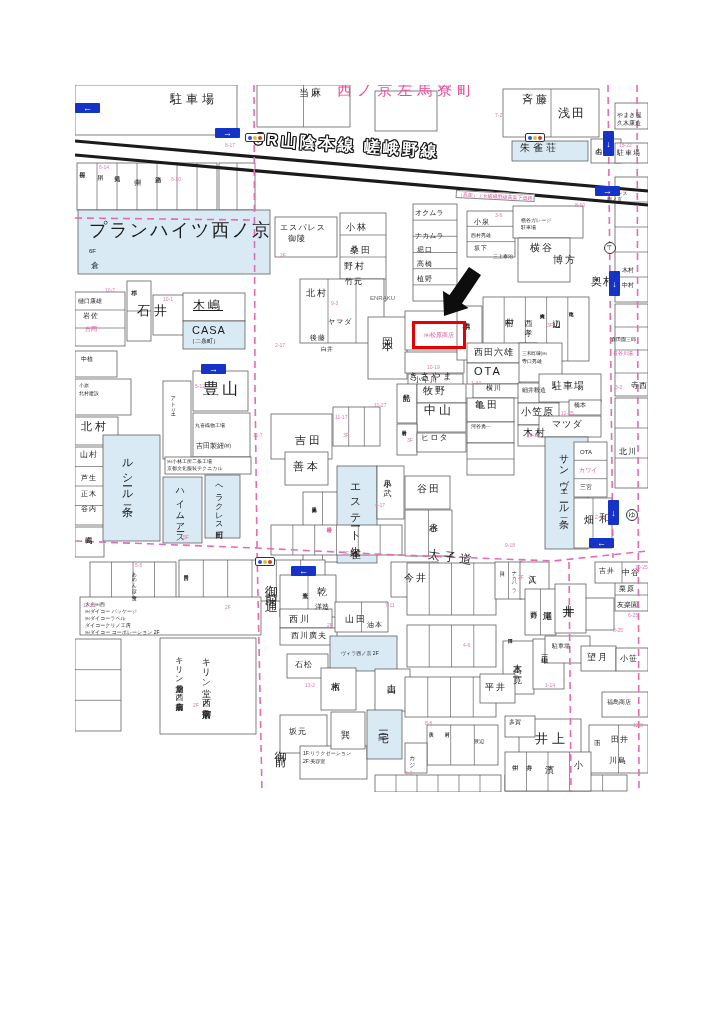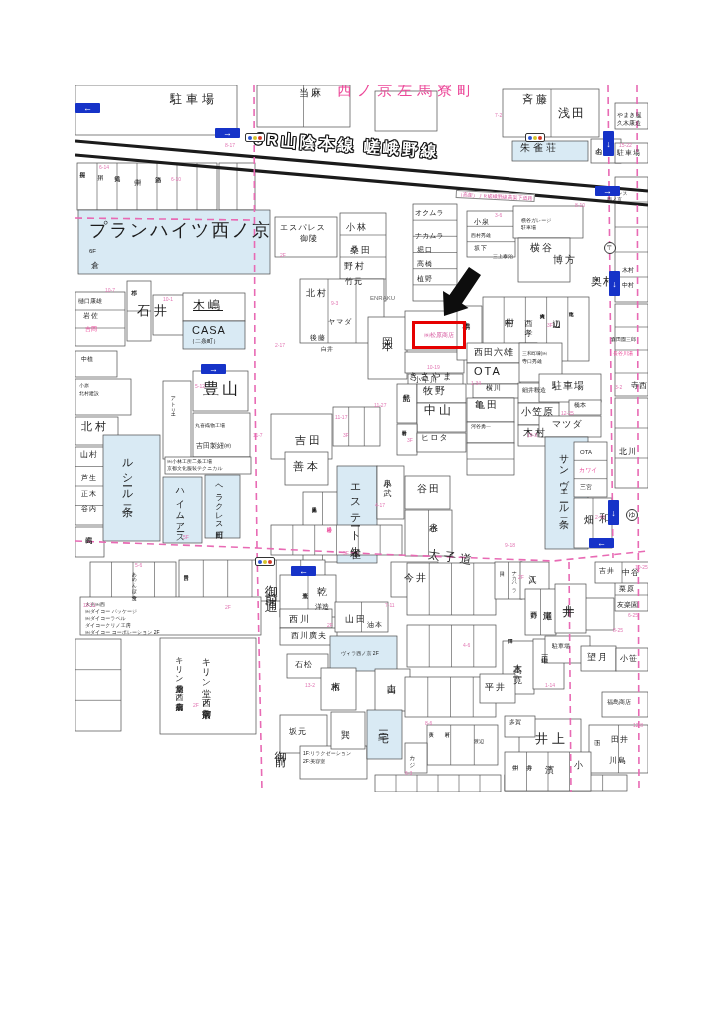--- a/index.html
+++ b/index.html
@@ -279,7 +279,7 @@
         <div class="lbl" style="left: 14px; top: 163px; font-size: 6px;">6F</div>
         <div class="lbl" style="left: 16px; top: 177px; font-size: 8px;">倉</div>
         <div class="lbl" style="left: 205px; top: 139px; font-size: 8px; letter-spacing: 1px;">エスパレス</div>
-        <div class="lbl" style="left: 225px; top: 150px; font-size: 8px; letter-spacing: 1px; text-align: right;">御陵</div>
+        <div class="lbl" style="left: 213px; top: 150px; font-size: 8px; letter-spacing: 1px; text-align: right;">御陵</div>
         <div class="lbl" style="left: 3px; top: 213px; font-size: 6px;">樋口康雄</div>
         <div class="lbl" style="left: 8px; top: 227px; font-size: 7px; letter-spacing: 1px;">岩佐</div>
         <div class="lbl p" style="left: 10px; top: 241px; font-size: 6px;">吉岡</div>

